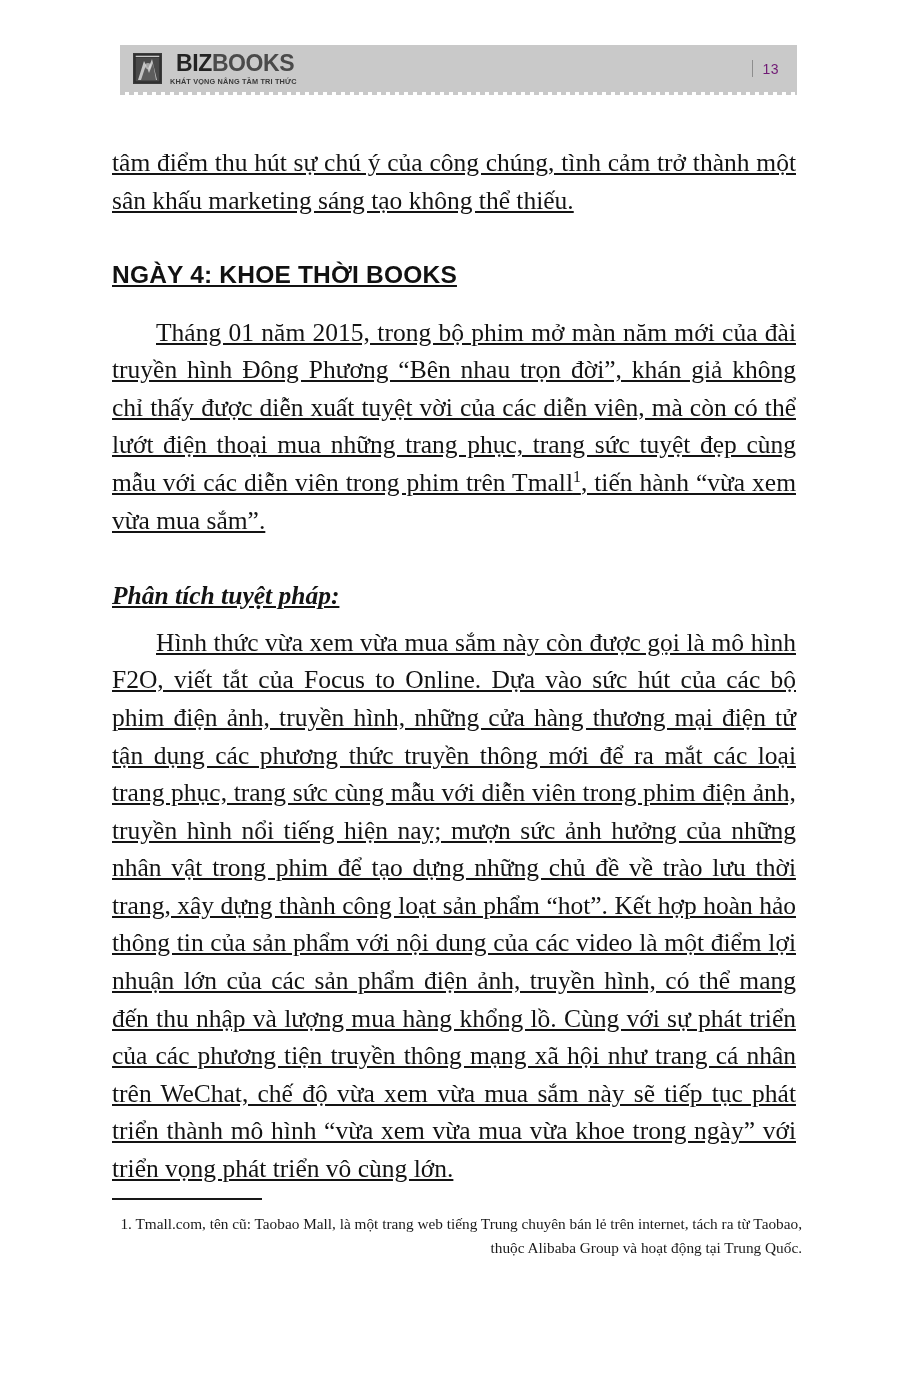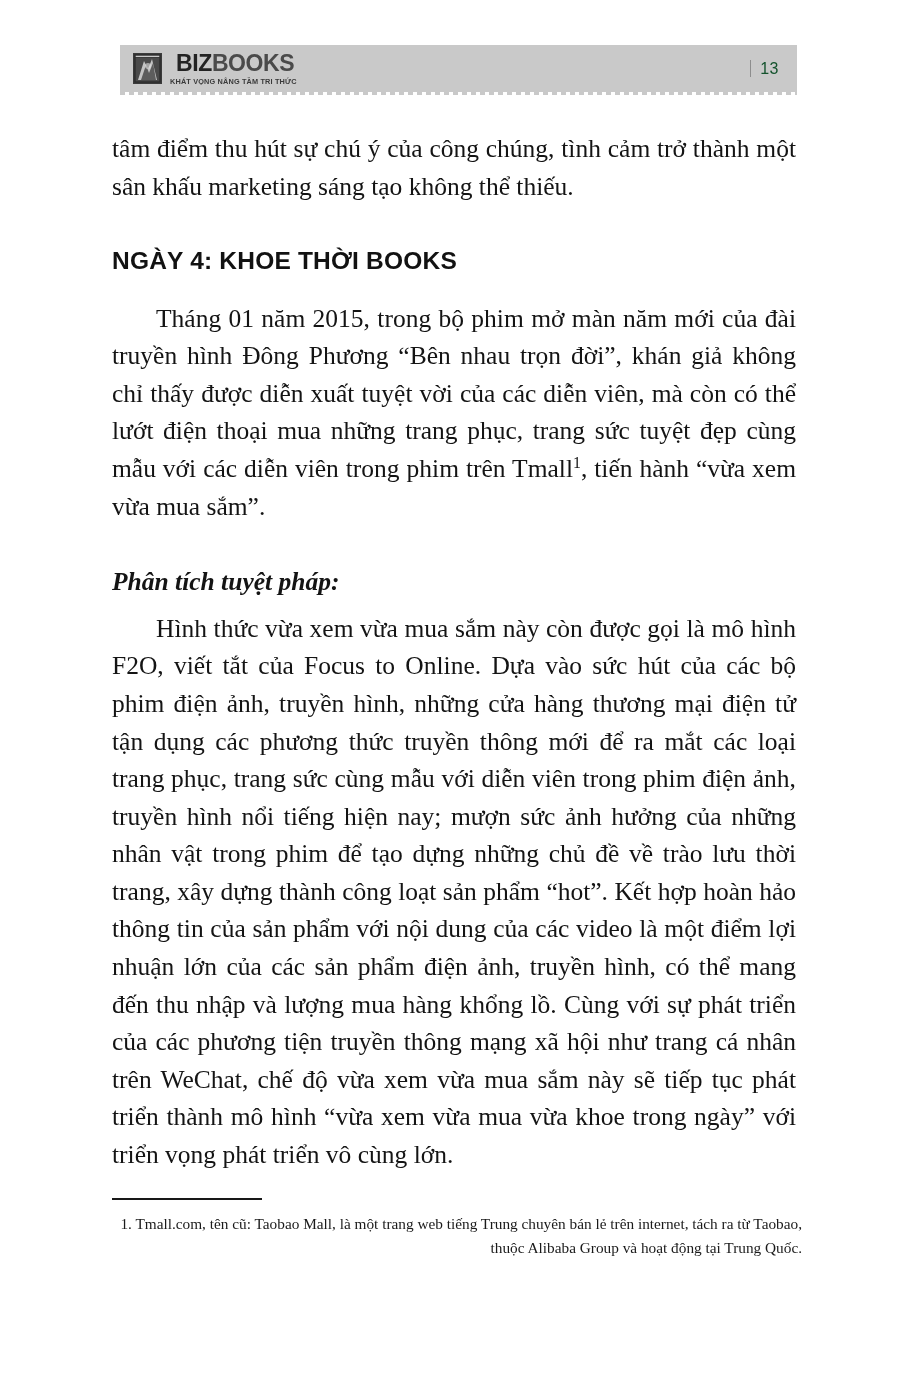--- a/index.html
+++ b/index.html
@@ -107,8 +107,8 @@
   }
   .folio-num {
     font-family: "Liberation Sans", "DejaVu Sans", sans-serif;
-    font-size: 16px;
-    color: #14532d;
+    font-size: 14px;
+    color: #701a75;
     letter-spacing: 0.5px;
   }
 

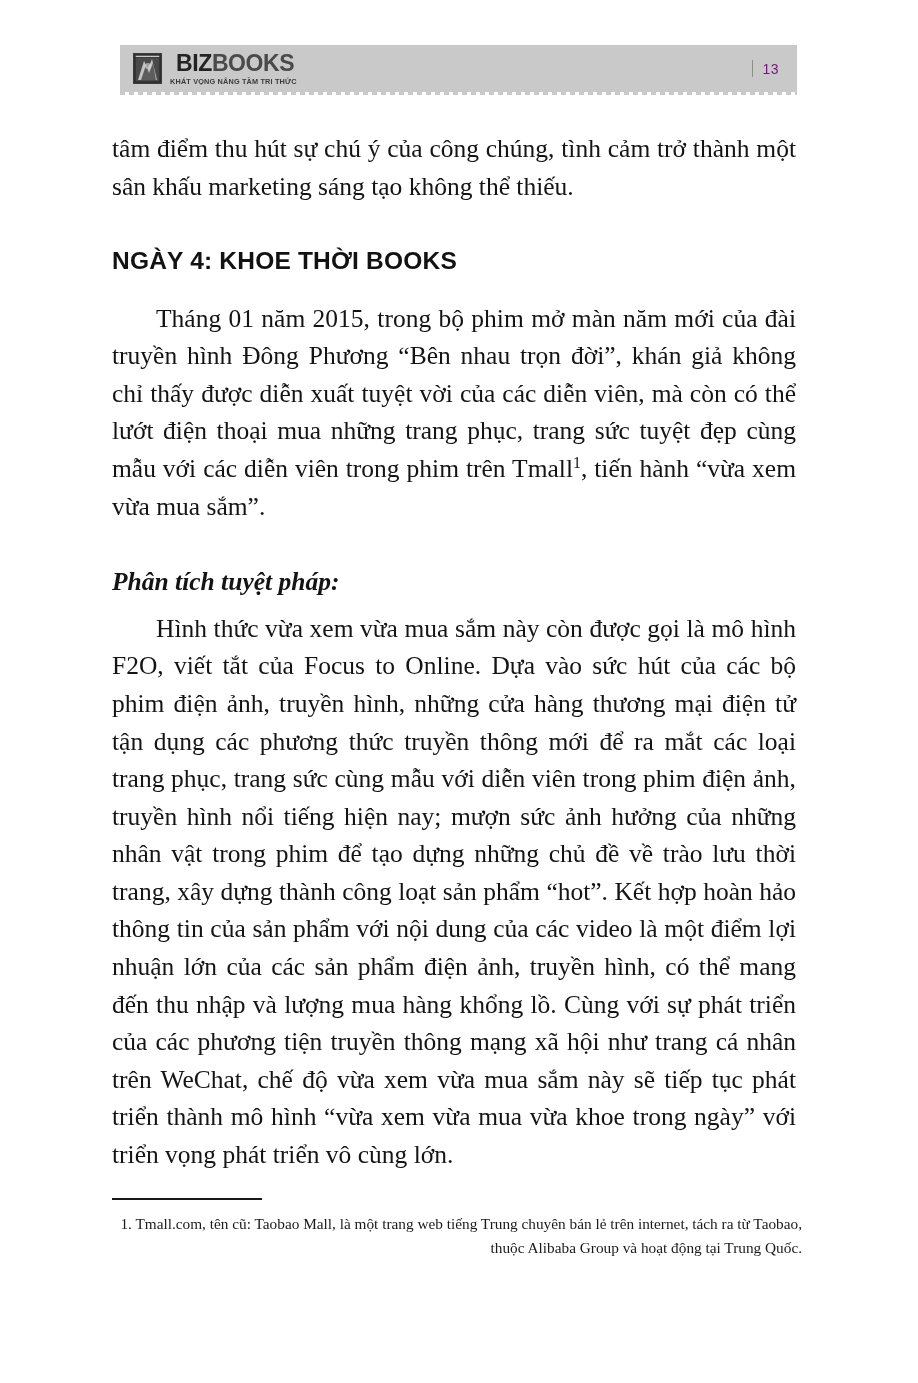--- a/index.html
+++ b/index.html
@@ -116,8 +116,9 @@
   .content {
     position: absolute;
     left: 112px;
-    top: 130px;
+    top: 144px;
     width: 684px;
+    text-decoration: underline;
   }
 
   p.body-text {

